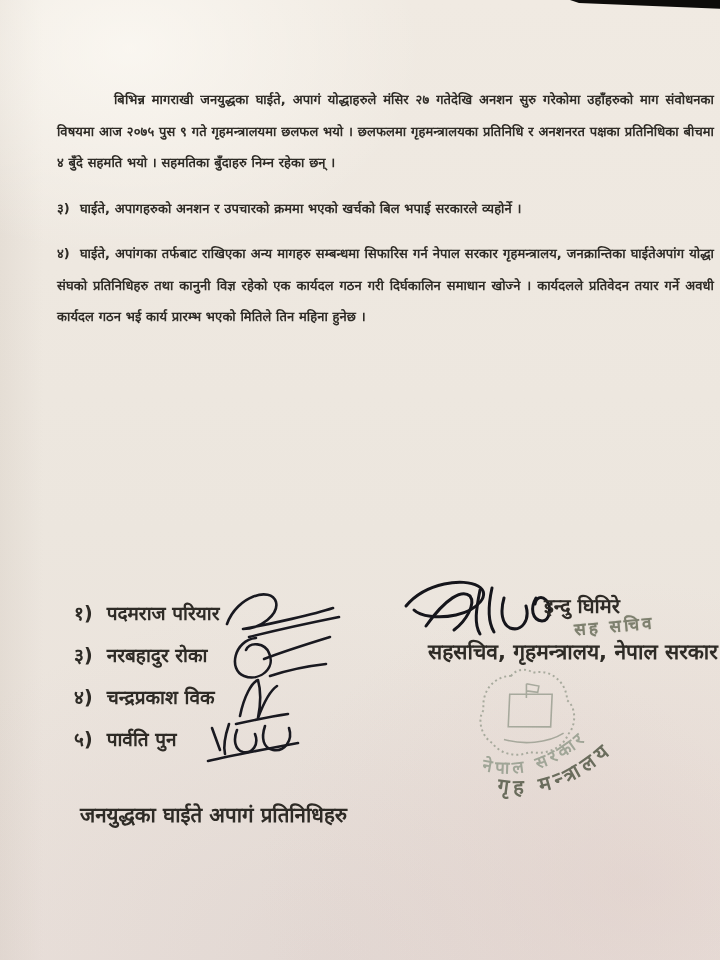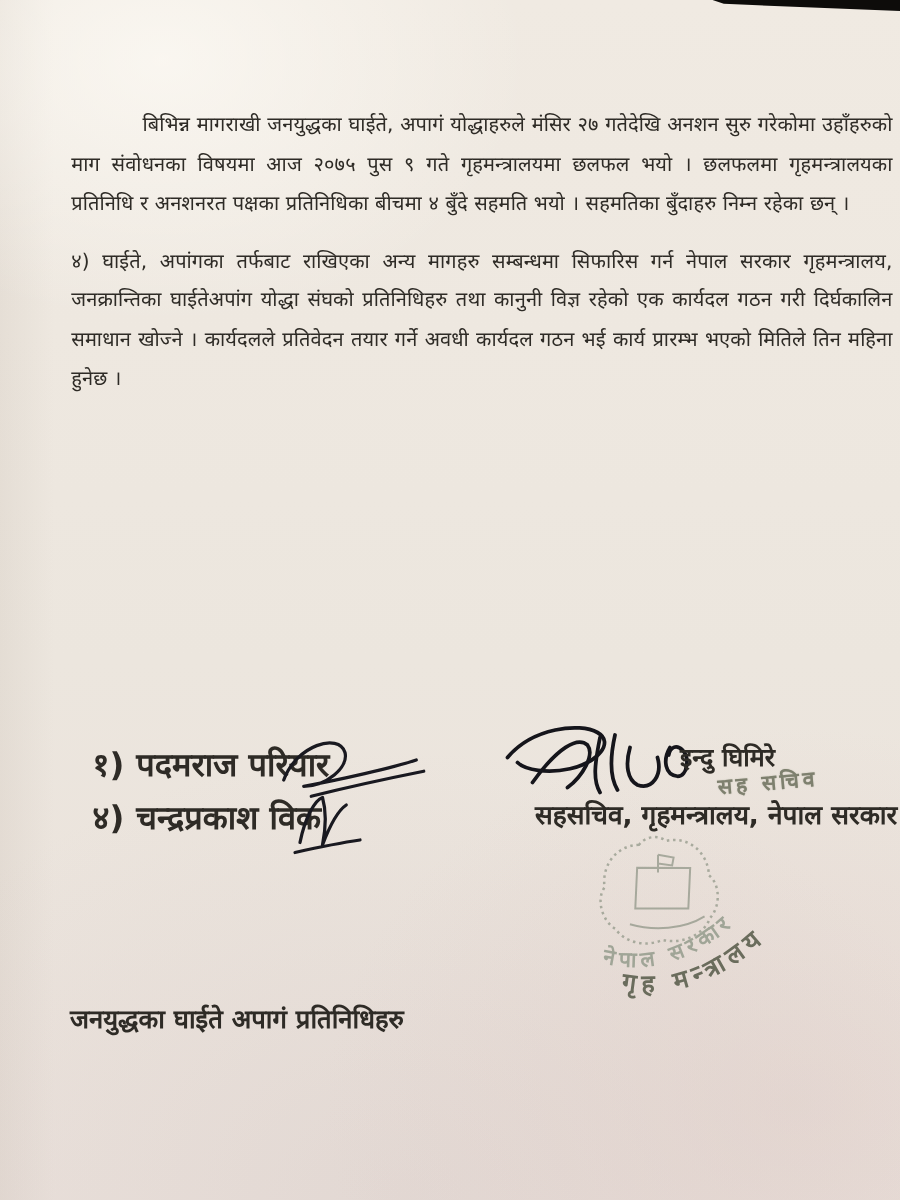--- a/index.html
+++ b/index.html
@@ -25,7 +25,7 @@
   }
   .body-text{
     position:absolute;left:57px;top:84px;width:657px;
-    font-size:16px;line-height:31.5px;font-weight:400;
+    font-size:13px;line-height:31.5px;font-weight:700;
     text-align:justify;letter-spacing:0.1px;
   }
   .body-text p{margin:0 0 14px 0;}

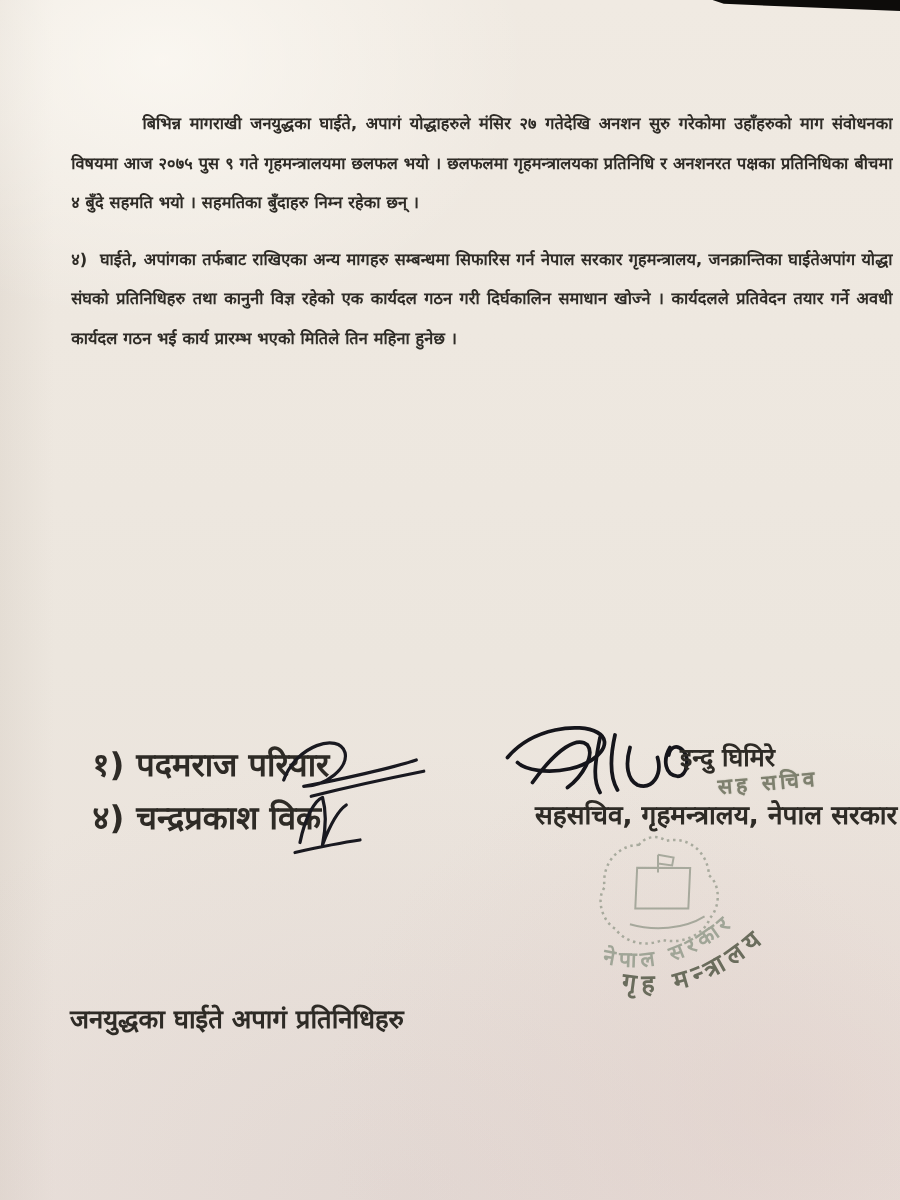--- a/index.html
+++ b/index.html
@@ -69,6 +69,7 @@
 
 
 
+    <p class="point"><span class="pt-label">३)</span><span>घाईते, अपागहरुको अनशन र उपचारको क्रममा भएको खर्चको बिल भपाई सरकारले व्यहोर्ने ।</span></p>
 
     <p class="point"><span class="pt-label">४)</span><span>घाईते, अपांगका तर्फबाट राखिएका अन्य मागहरु सम्बन्धमा सिफारिस गर्न नेपाल सरकार गृहमन्त्रालय, जनक्रान्तिका घाईतेअपांग योद्धा संघको प्रतिनिधिहरु तथा कानुनी विज्ञ रहेको एक कार्यदल गठन गरी दिर्घकालिन समाधान खोज्ने । कार्यदलले प्रतिवेदन तयार गर्ने अवधी कार्यदल गठन भई कार्य प्रारम्भ भएको मितिले तिन महिना हुनेछ ।</span></p>
   </div>

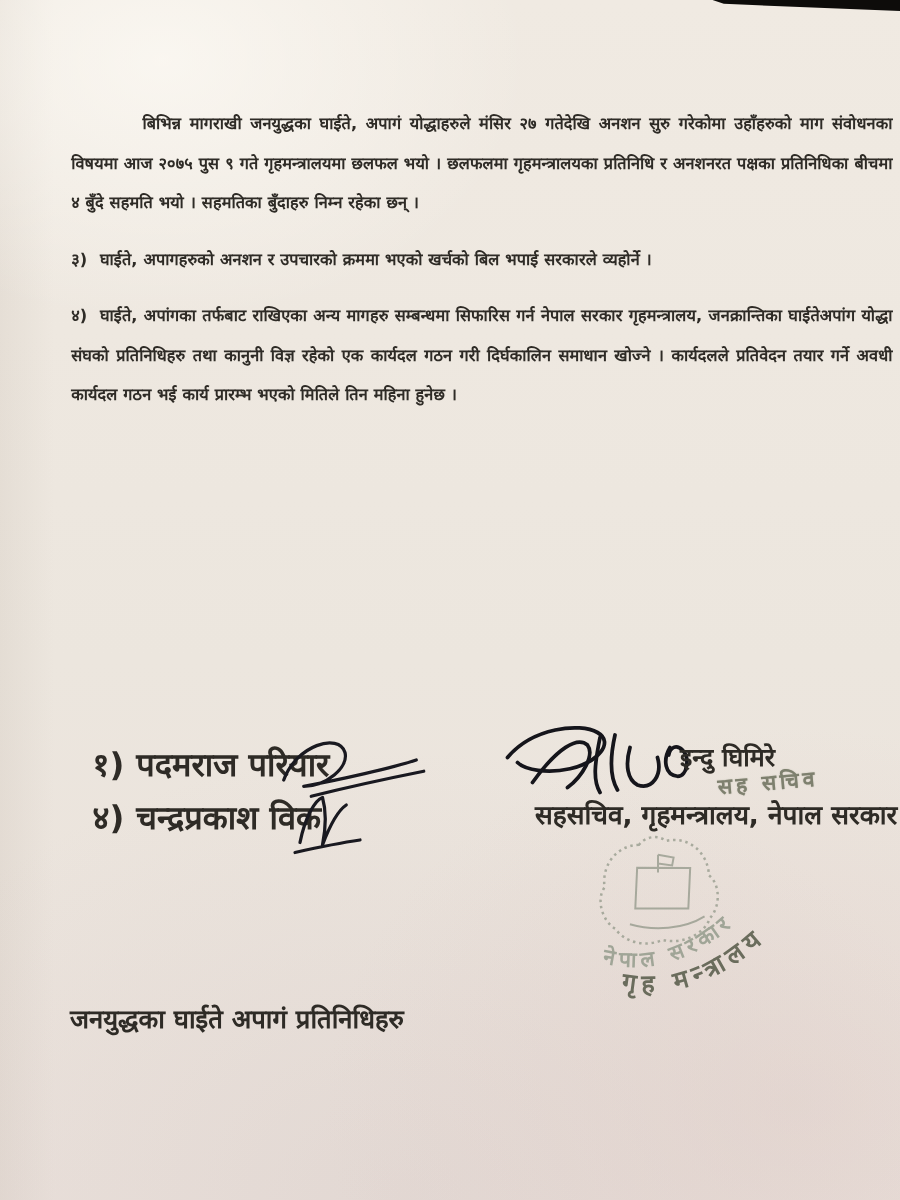--- a/index.html
+++ b/index.html
@@ -31,7 +31,7 @@
   .body-text p{margin:0 0 14px 0;}
   .body-text p.intro{text-indent:57px;}
   .pt-label{padding-right:10px;}
-  .sign-list{position:absolute;left:74px;top:598px;font-size:26px;font-weight:600;}
+  .sign-list{position:absolute;left:74px;top:598px;font-size:19px;font-weight:600;}
   .sign-row{position:relative;height:30px;line-height:30px;margin-bottom:12px;white-space:nowrap;}
   .sign-row .num{display:inline-block;min-width:26px;}
   .sig{position:absolute;pointer-events:none;}

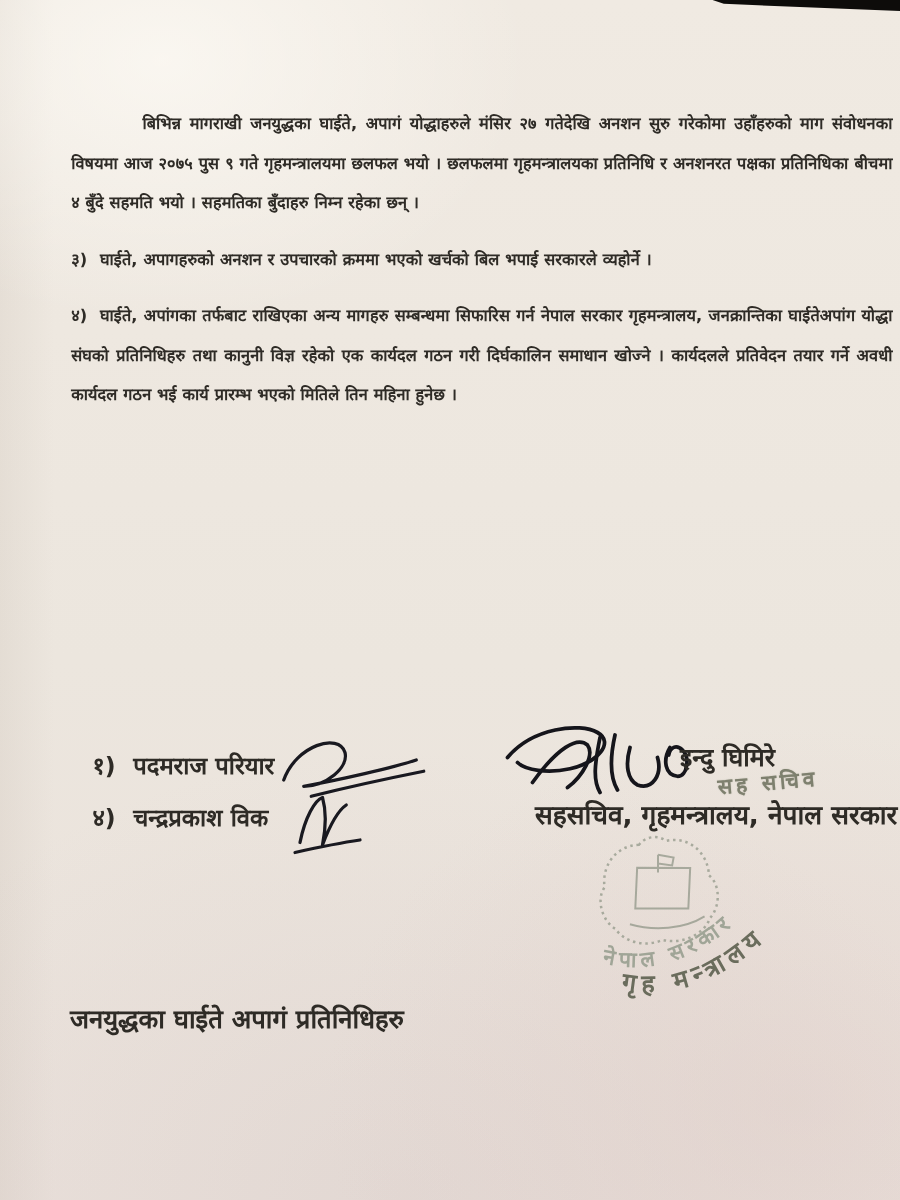--- a/index.html
+++ b/index.html
@@ -86,6 +86,15 @@
     </div>
 
 
+    <div class="sign-row">
+      <span class="num">३)</span>
+      <span>नरबहादुर रोका</span>
+      <svg class="sig" style="left:150px;top:-16px;" width="110" height="62" viewBox="0 0 110 62">
+        <path d="M32,14 C10,16 4,46 20,52 C36,58 52,44 45,29 C41,19 26,17 22,26"></path>
+        <path d="M40,35 C58,28 80,21 106,13"></path>
+        <path d="M46,52 C64,46 84,42 102,40"></path>
+      </svg>
+    </div>
 
     <div class="sign-row">
       <span class="num">४)</span>

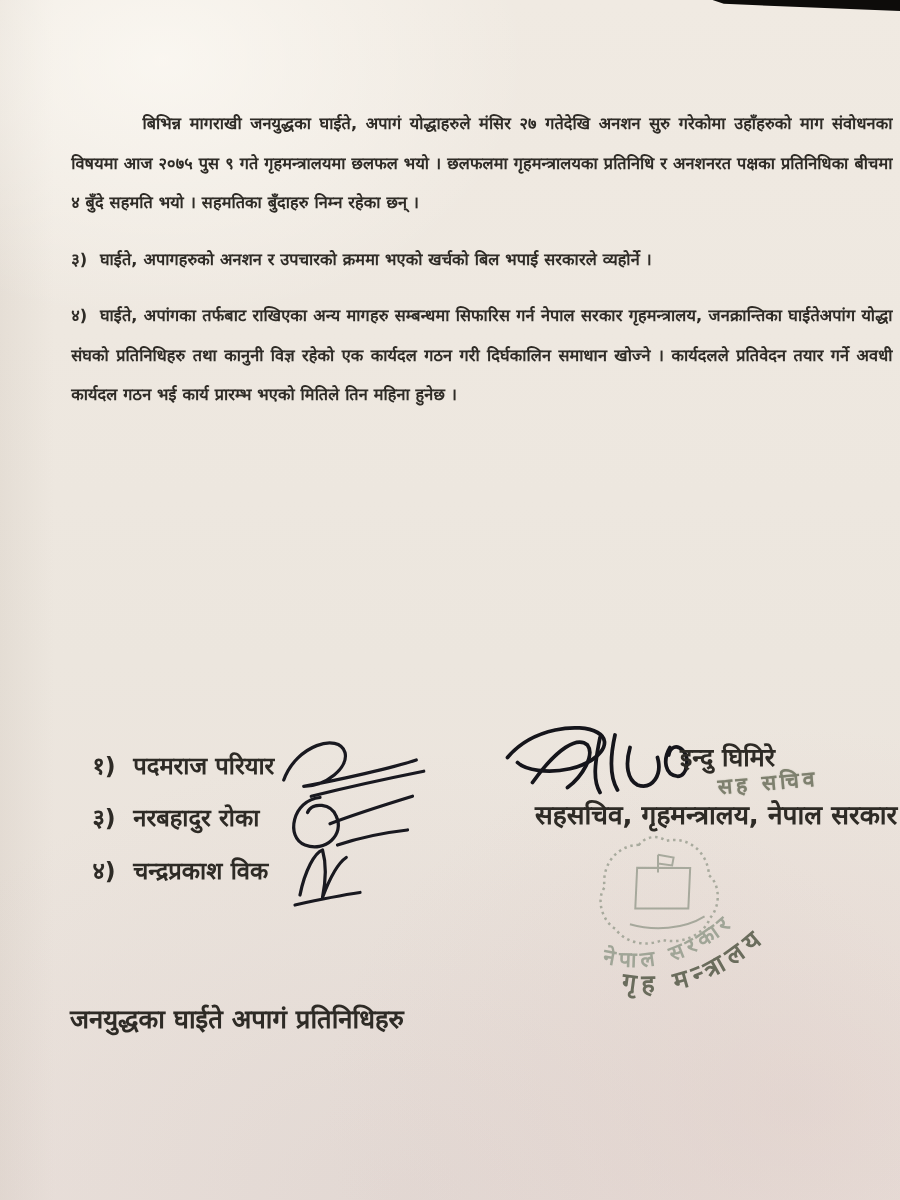--- a/index.html
+++ b/index.html
@@ -105,6 +105,17 @@
       </svg>
     </div>
 
+    <div class="sign-row">
+      <span class="num">५)</span>
+      <span>पार्वति पुन</span>
+      <svg class="sig" style="left:128px;top:-8px;" width="100" height="50" viewBox="0 0 100 50">
+        <path d="M10,12 L18,34"></path>
+        <path d="M27,8 C23,20 21,30 23,38"></path>
+        <path d="M35,14 C31,24 33,34 41,36 C51,38 57,28 53,18"></path>
+        <path d="M63,10 C59,22 61,32 71,34 C83,36 91,24 87,12"></path>
+        <path d="M6,45 C32,39 64,33 96,27"></path>
+      </svg>
+    </div>
 
   </div>
 

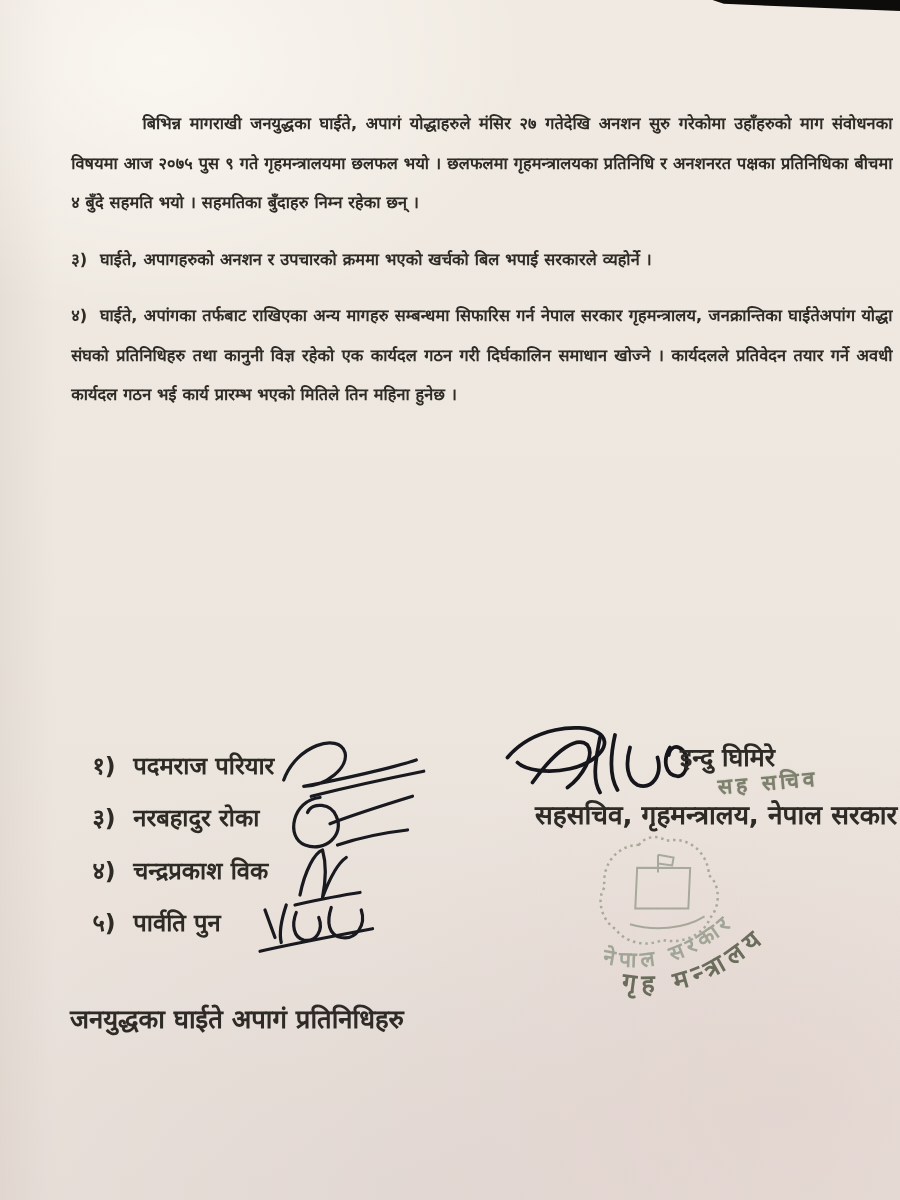--- a/index.html
+++ b/index.html
@@ -37,7 +37,7 @@
   .sig{position:absolute;pointer-events:none;}
   .sig path{fill:none;stroke:#191920;stroke-width:2.6;stroke-linecap:round;stroke-linejoin:round;}
   .left-footer{
-    position:absolute;left:56px;top:800px;
+    position:absolute;left:80px;top:800px;
     font-size:20.5px;font-weight:600;white-space:nowrap;
   }
   .official{position:absolute;left:398px;top:576px;width:320px;}

